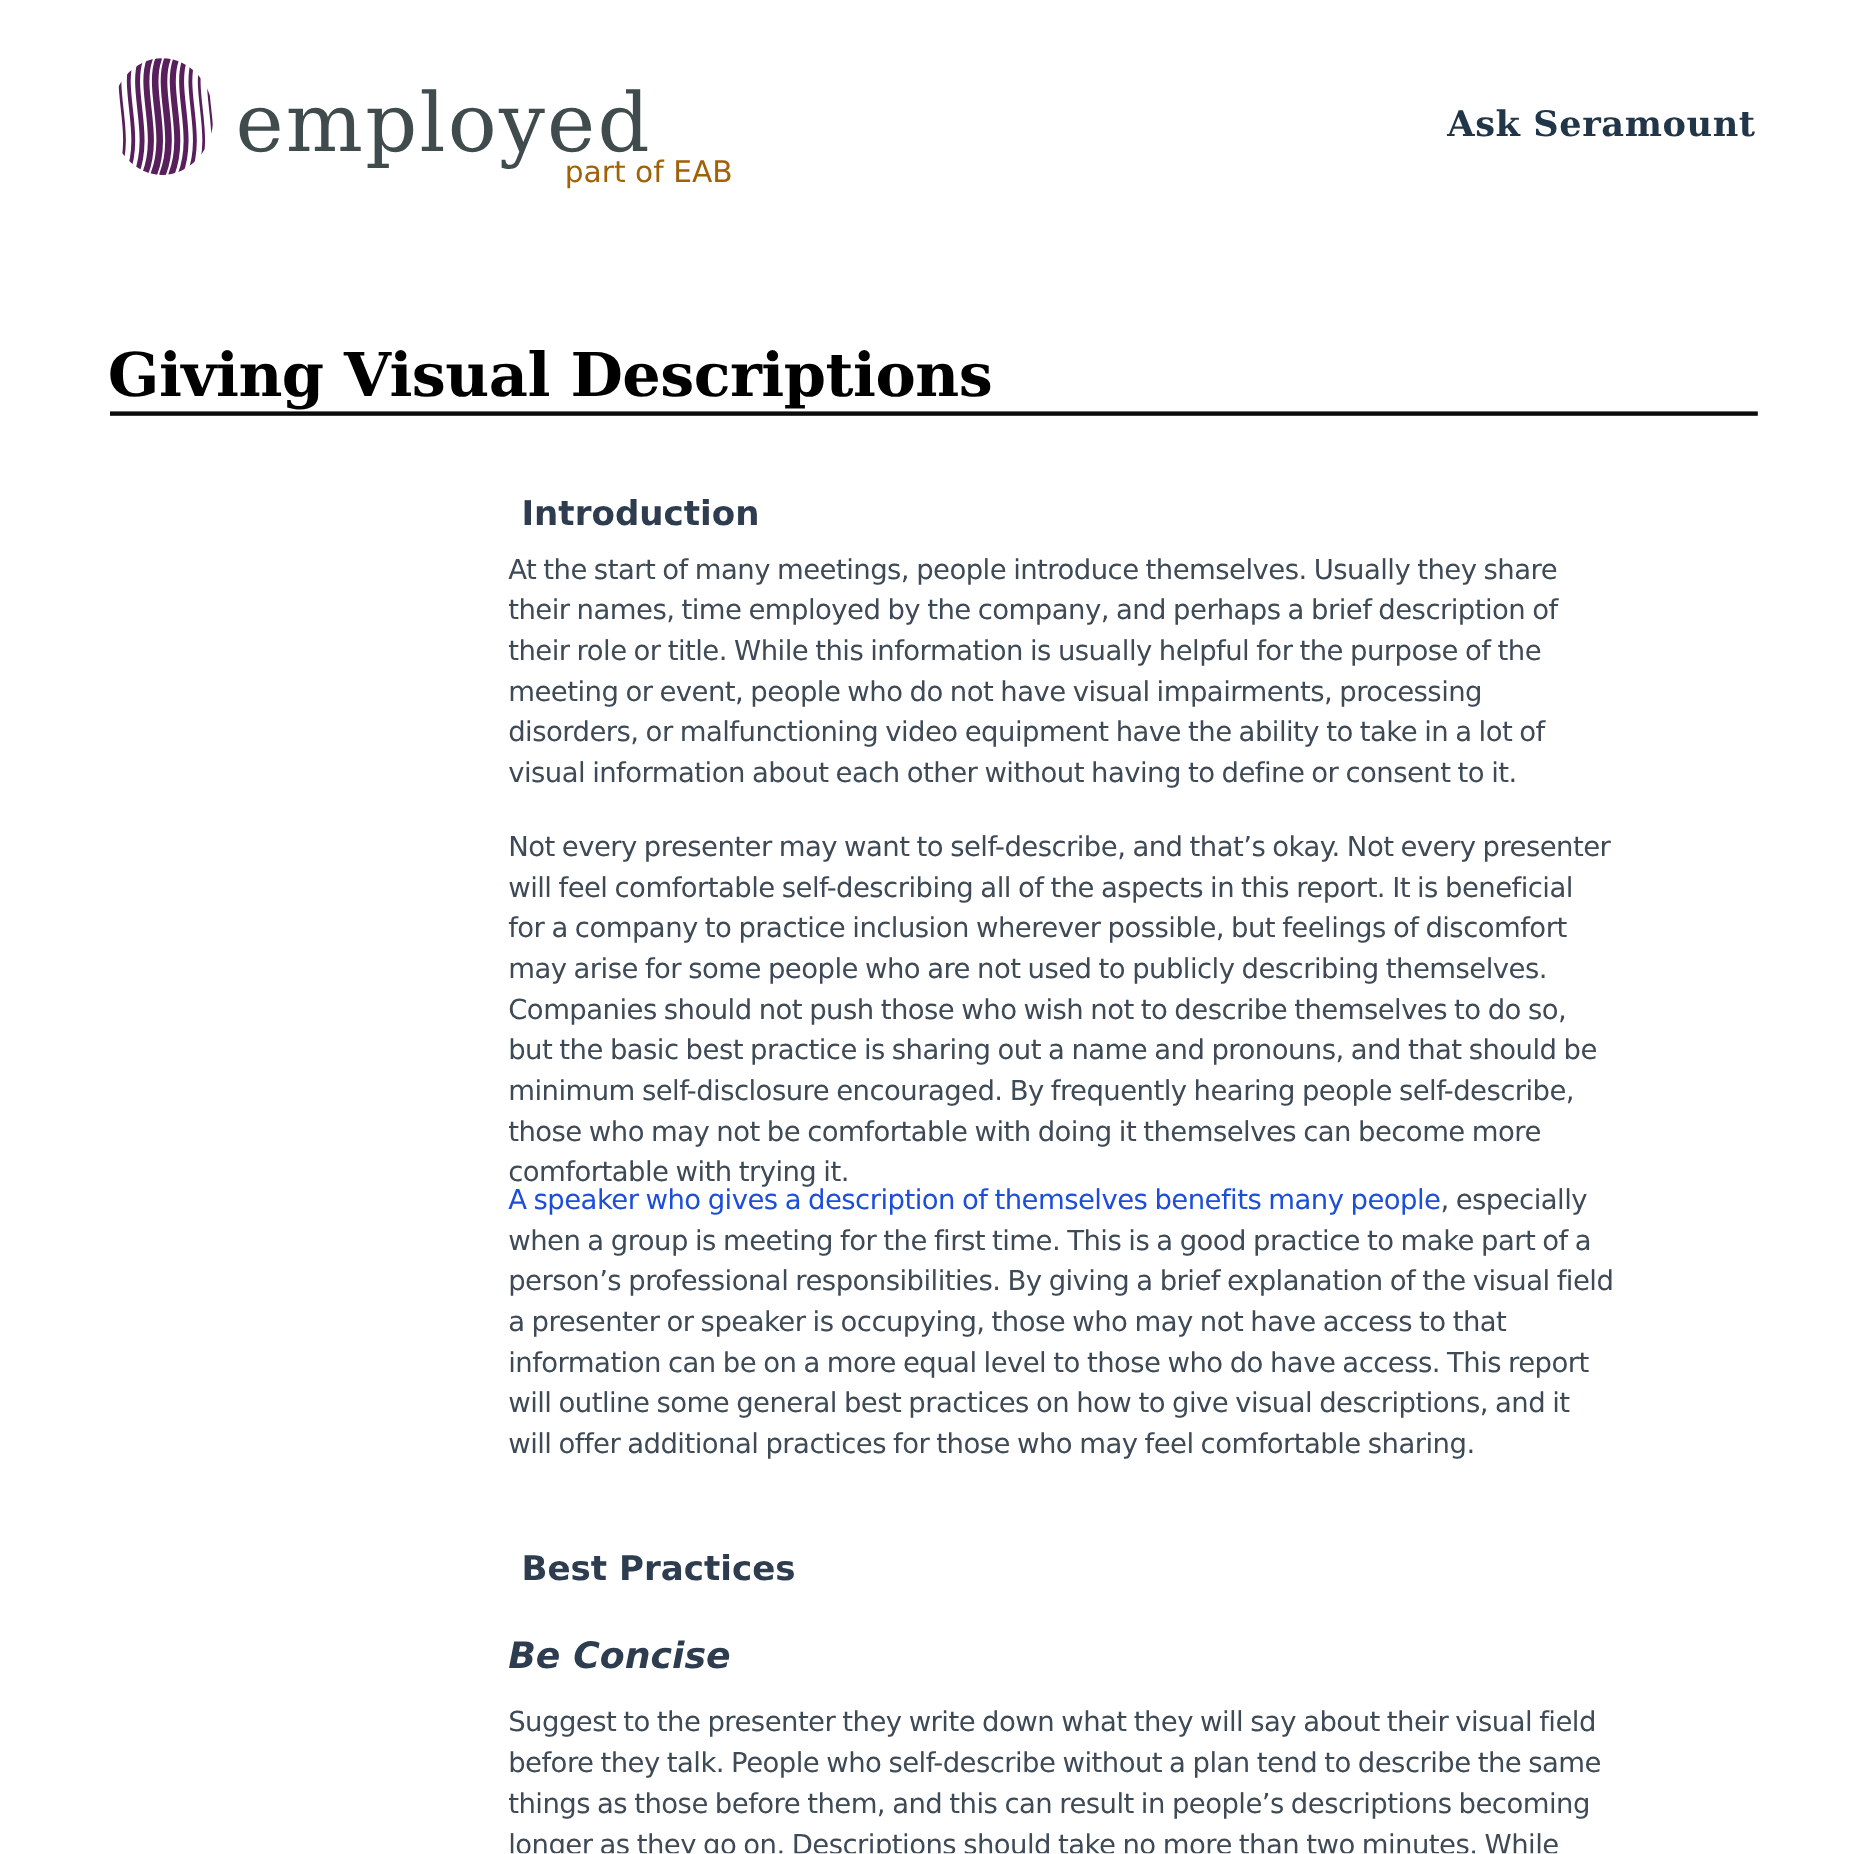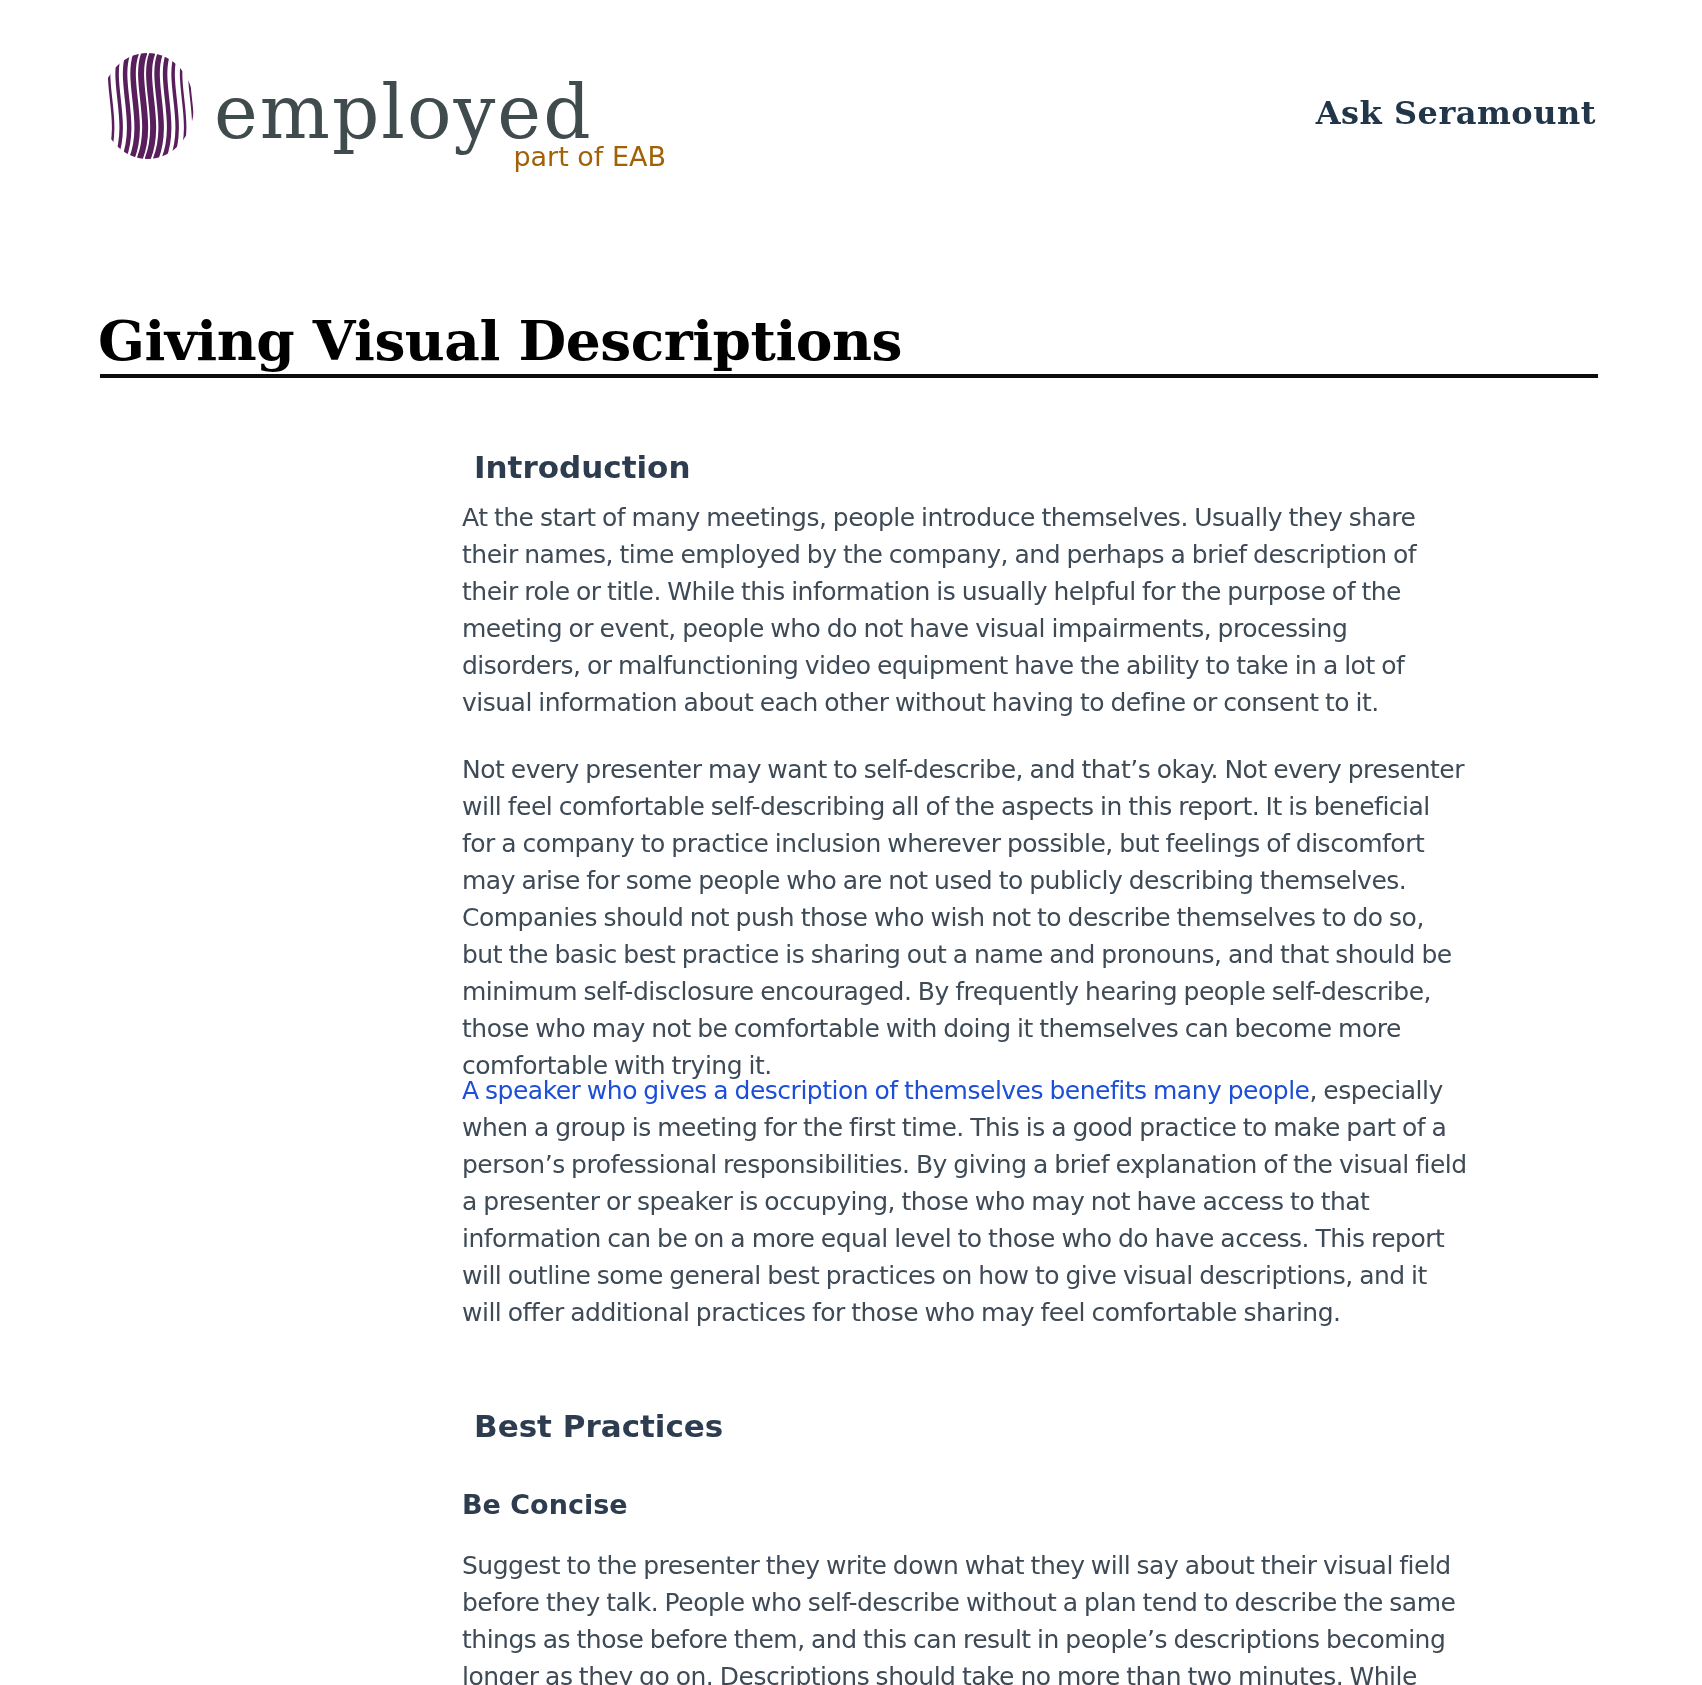--- a/index.html
+++ b/index.html
@@ -97,10 +97,11 @@
     left: 462px;
     top: 1489px;
     margin: 0;
-    font-size: 27px;
+    font-size: 33px;
     line-height: 32px;
     font-weight: 700;
     color: #2d3c4e;
+    font-style: italic;
   }
   .doc-p {
     position: absolute;

